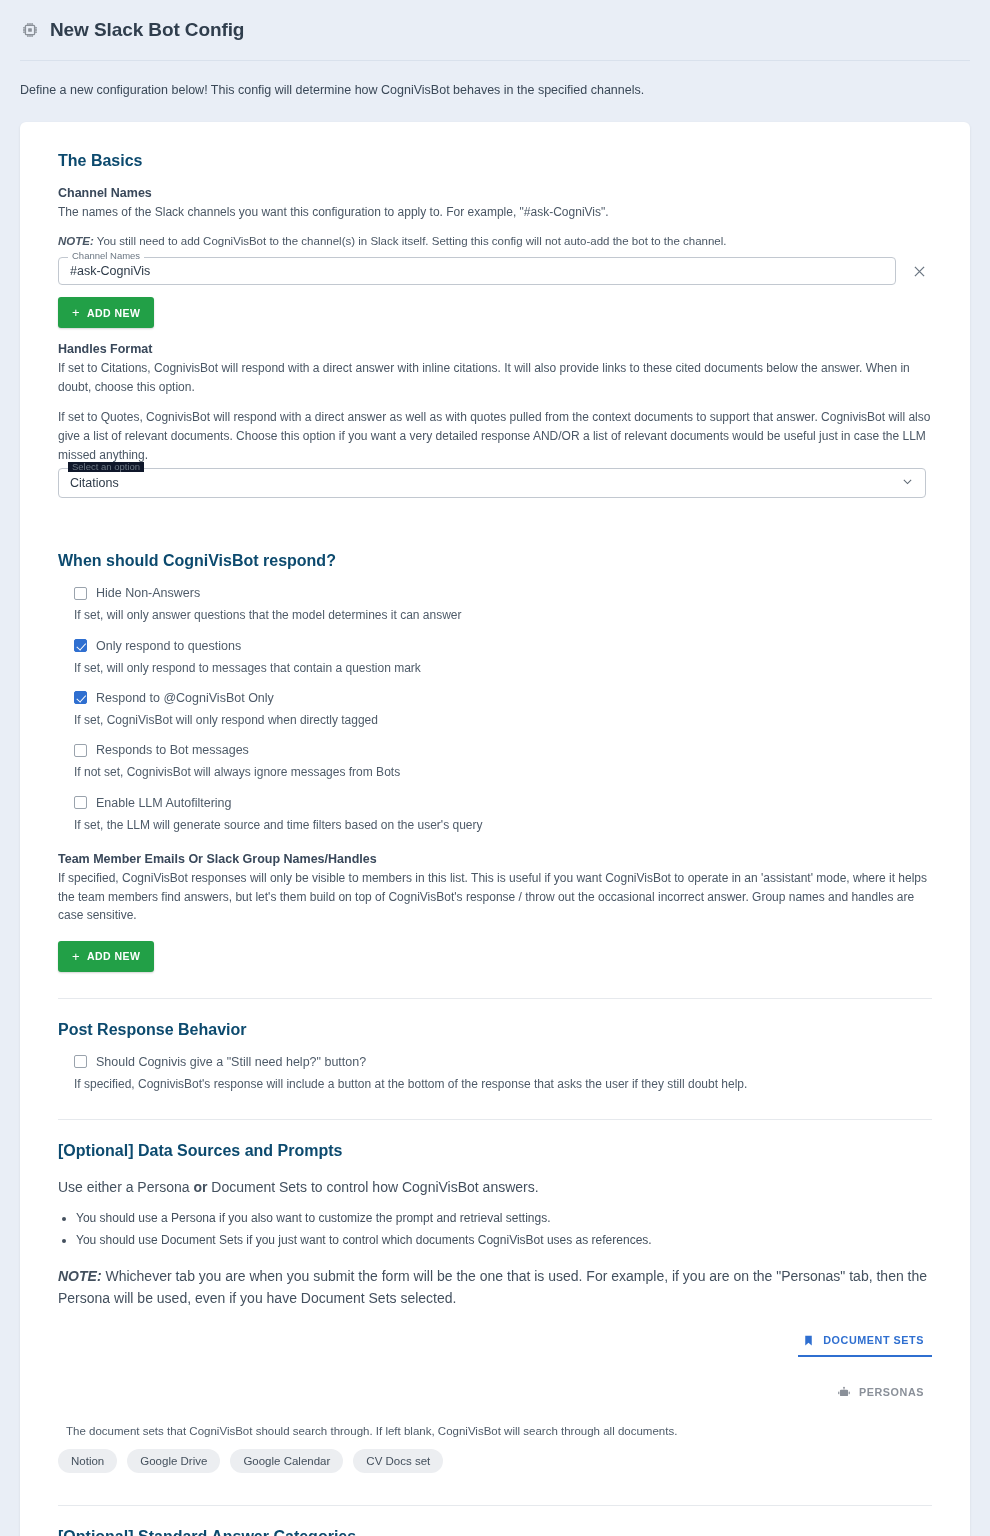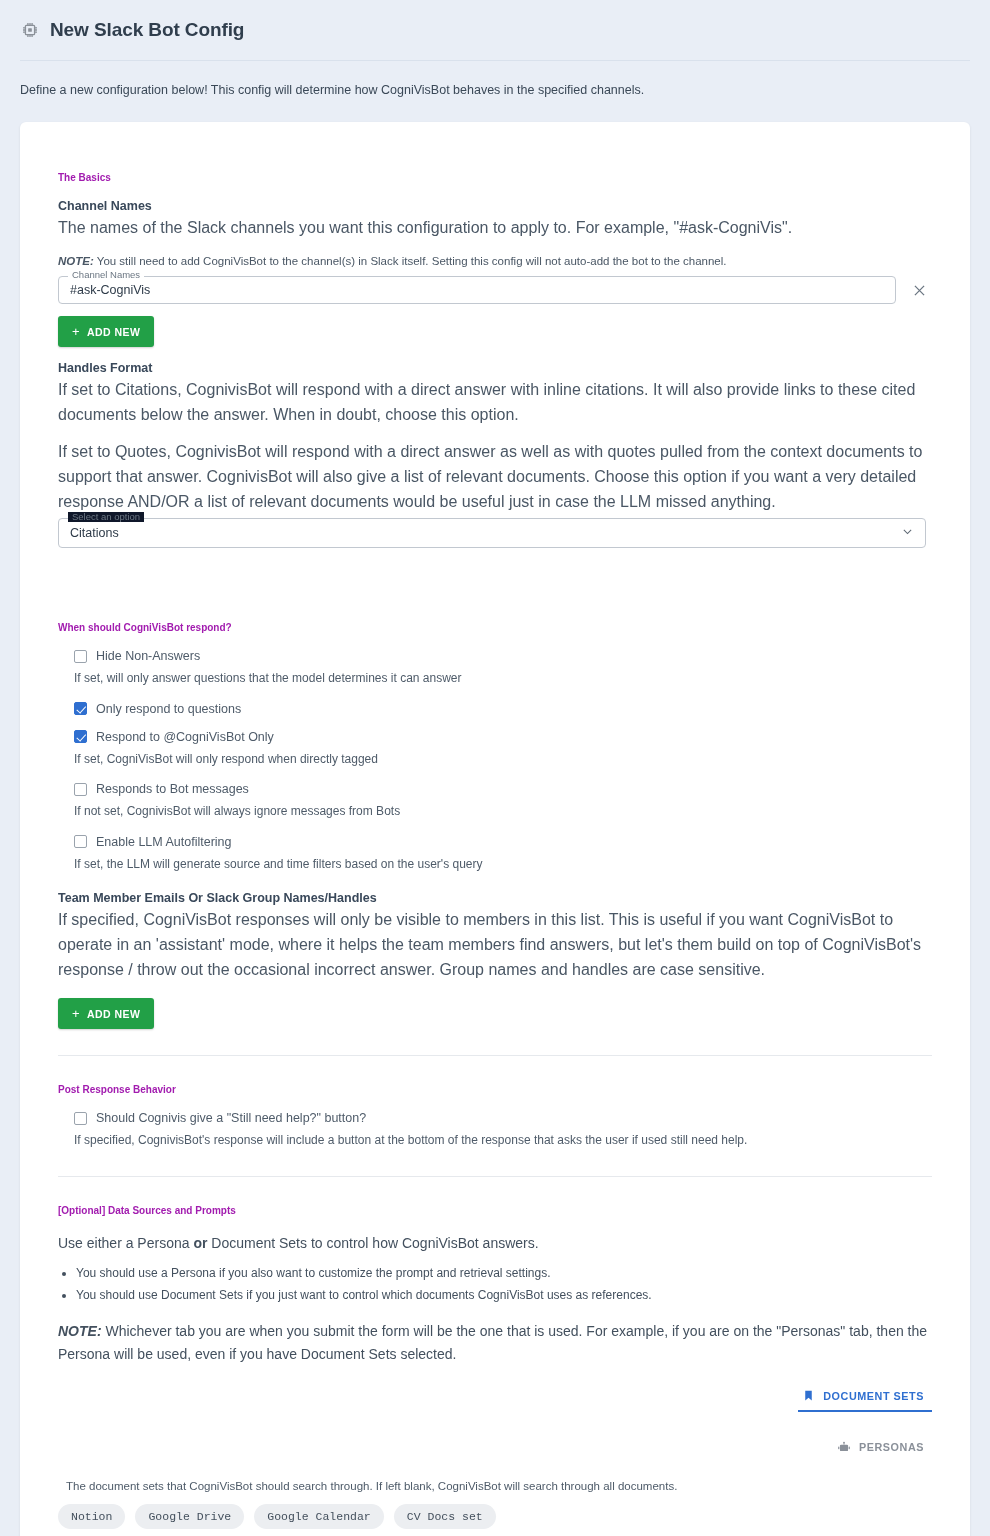--- a/index.html
+++ b/index.html
@@ -50,10 +50,10 @@
   }
 
   h2.section-title {
-    font-size: 10px;
+    font-size: 16px;
     font-weight: bold;
-    color: #a21caf;
-    margin: 28px 0 16px 0;
+    color: #0c4a6e;
+    margin: 8px 0 16px 0;
   }
   .field-label {
     font-size: 12.5px;

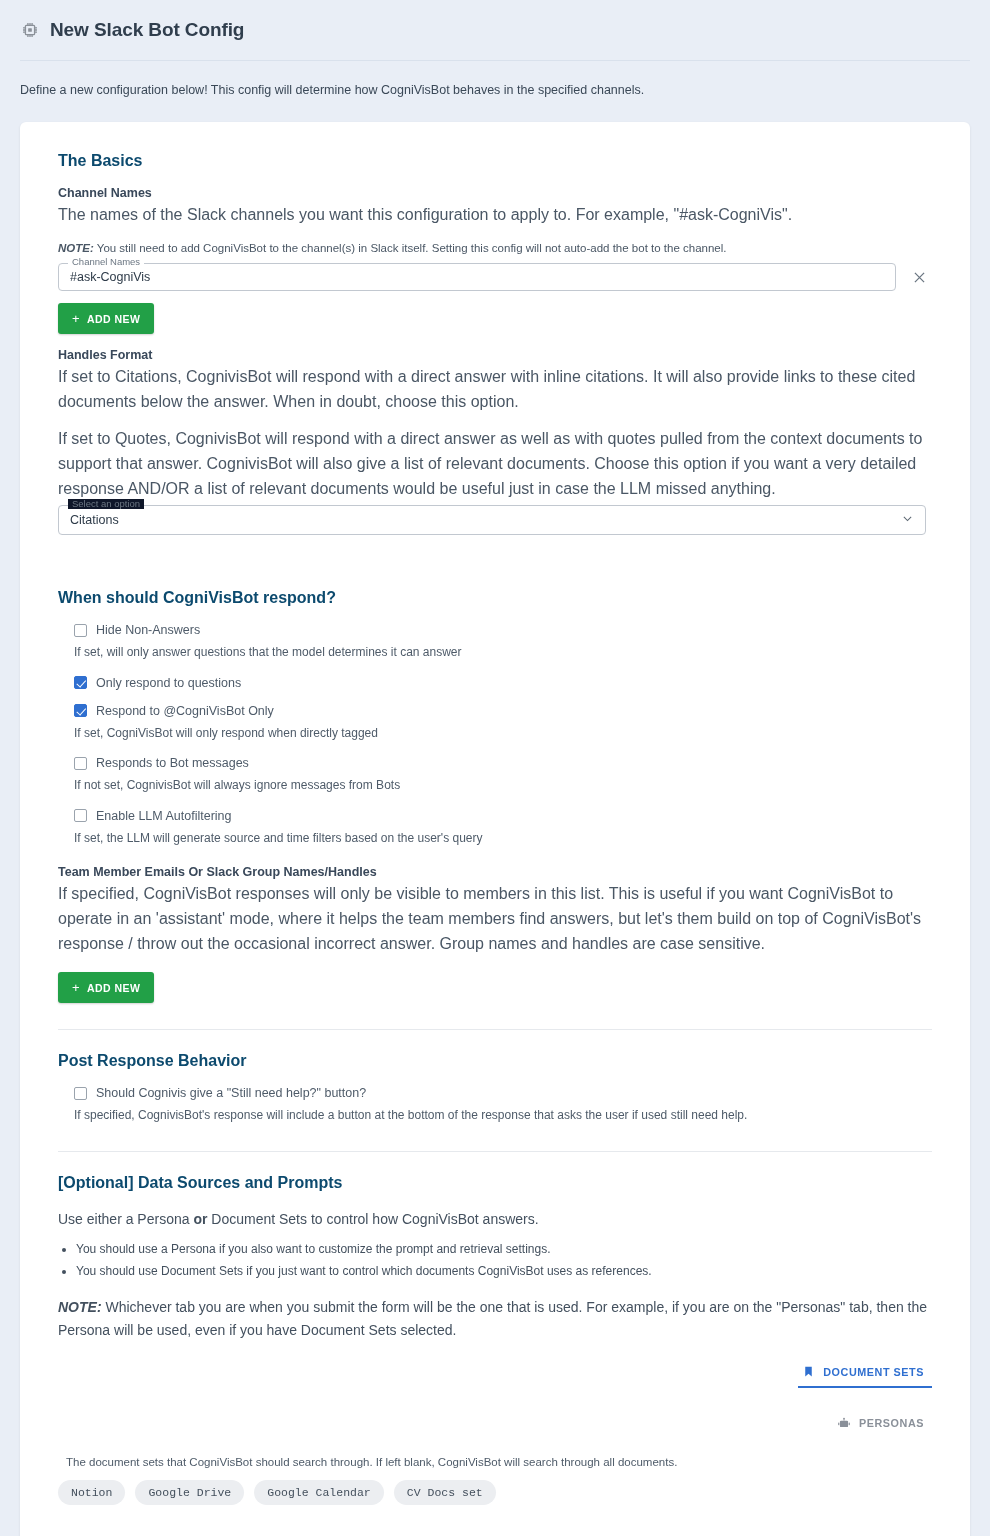--- a/index.html
+++ b/index.html
@@ -62,7 +62,7 @@
     margin: 0 0 3px 0;
   }
   .field-desc {
-    font-size: 16px;
+    font-size: 12px;
     color: #4a5765;
     line-height: 1.55;
     margin: 0 0 4px 0;

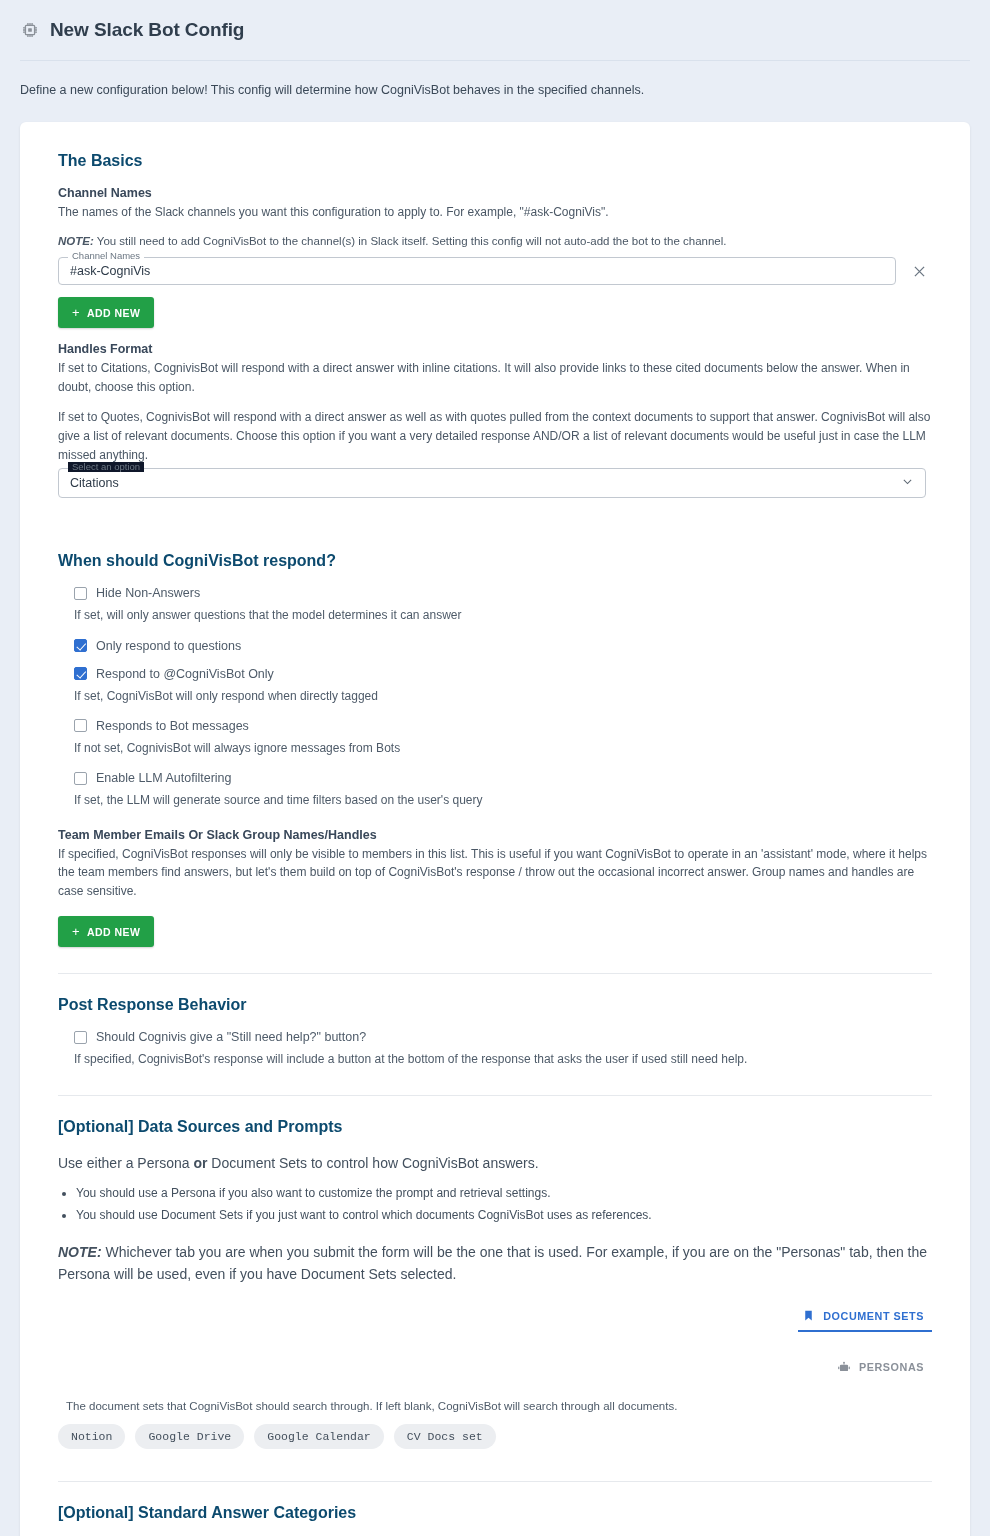--- a/index.html
+++ b/index.html
@@ -364,6 +364,7 @@
       <span class="cbox checked"></span>
       <span class="check-label">Only respond to questions</span>
     </div>
+    <div class="check-desc">If set, will only respond to messages that contain a question mark</div>
 
     <div class="check-row">
       <span class="cbox checked"></span>

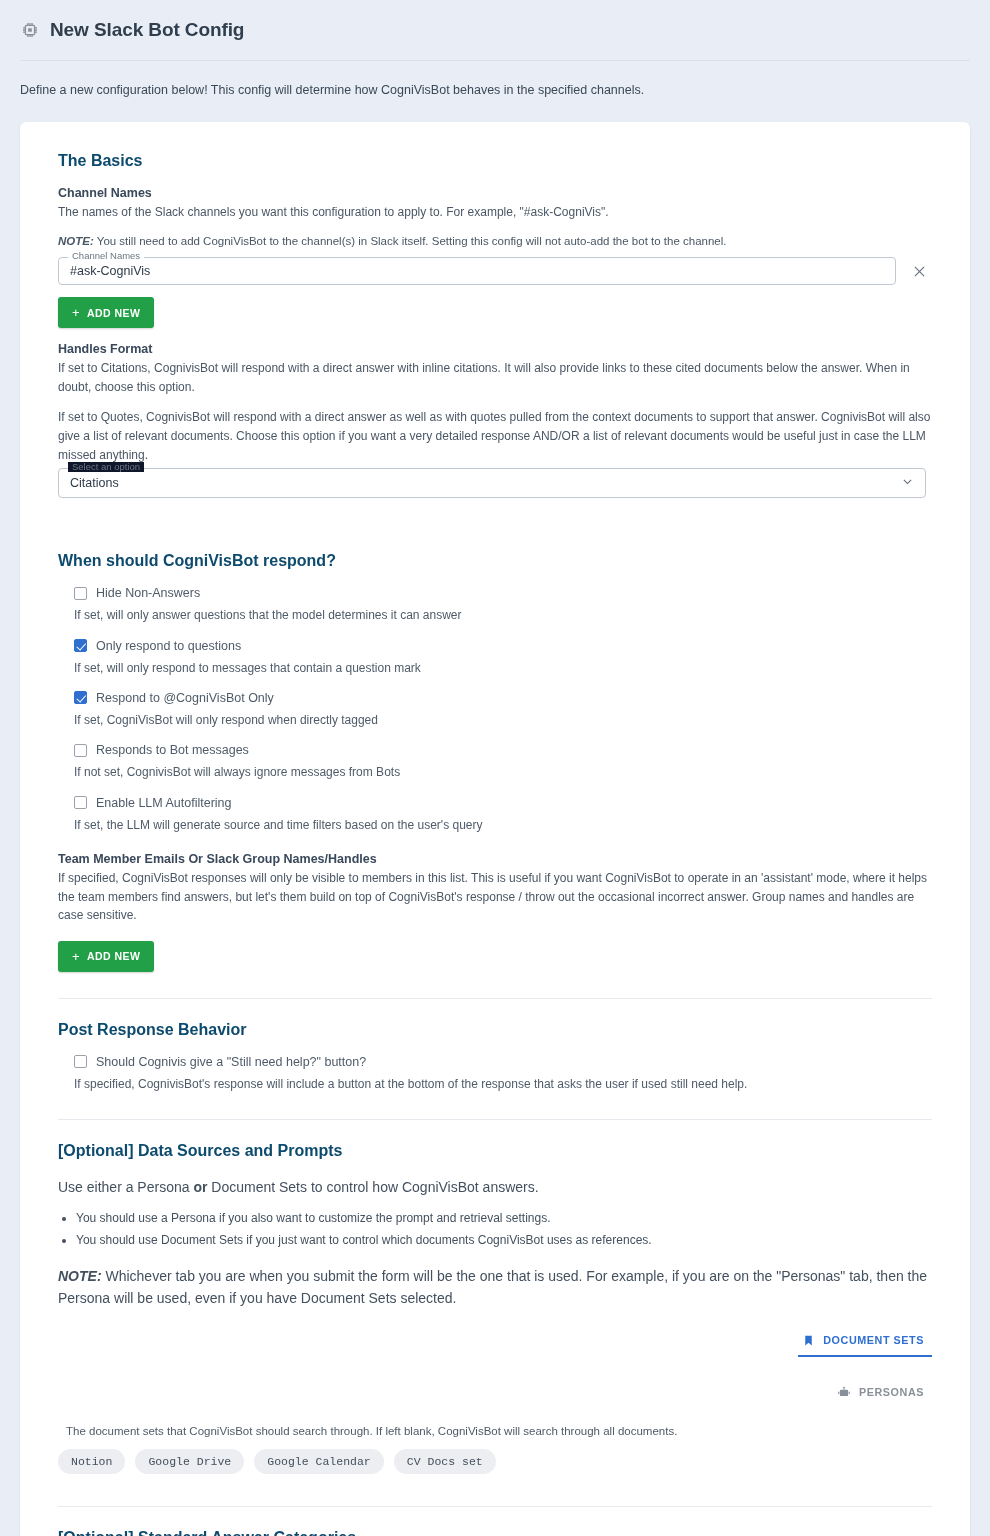--- a/index.html
+++ b/index.html
@@ -403,7 +403,7 @@
     <span class="cbox"></span>
     <span class="check-label">Should Cognivis give a "Still need help?" button?</span>
   </div>
-  <div class="check-desc">If specified, CognivisBot's response will include a button at the bottom of the response that asks the user if used still need help.</div>
+  <div class="check-desc">If specified, CognivisBot's response will include a button at the bottom of the response that asks the user if they still doubt help.</div>
 
   <div class="divider"></div>
 

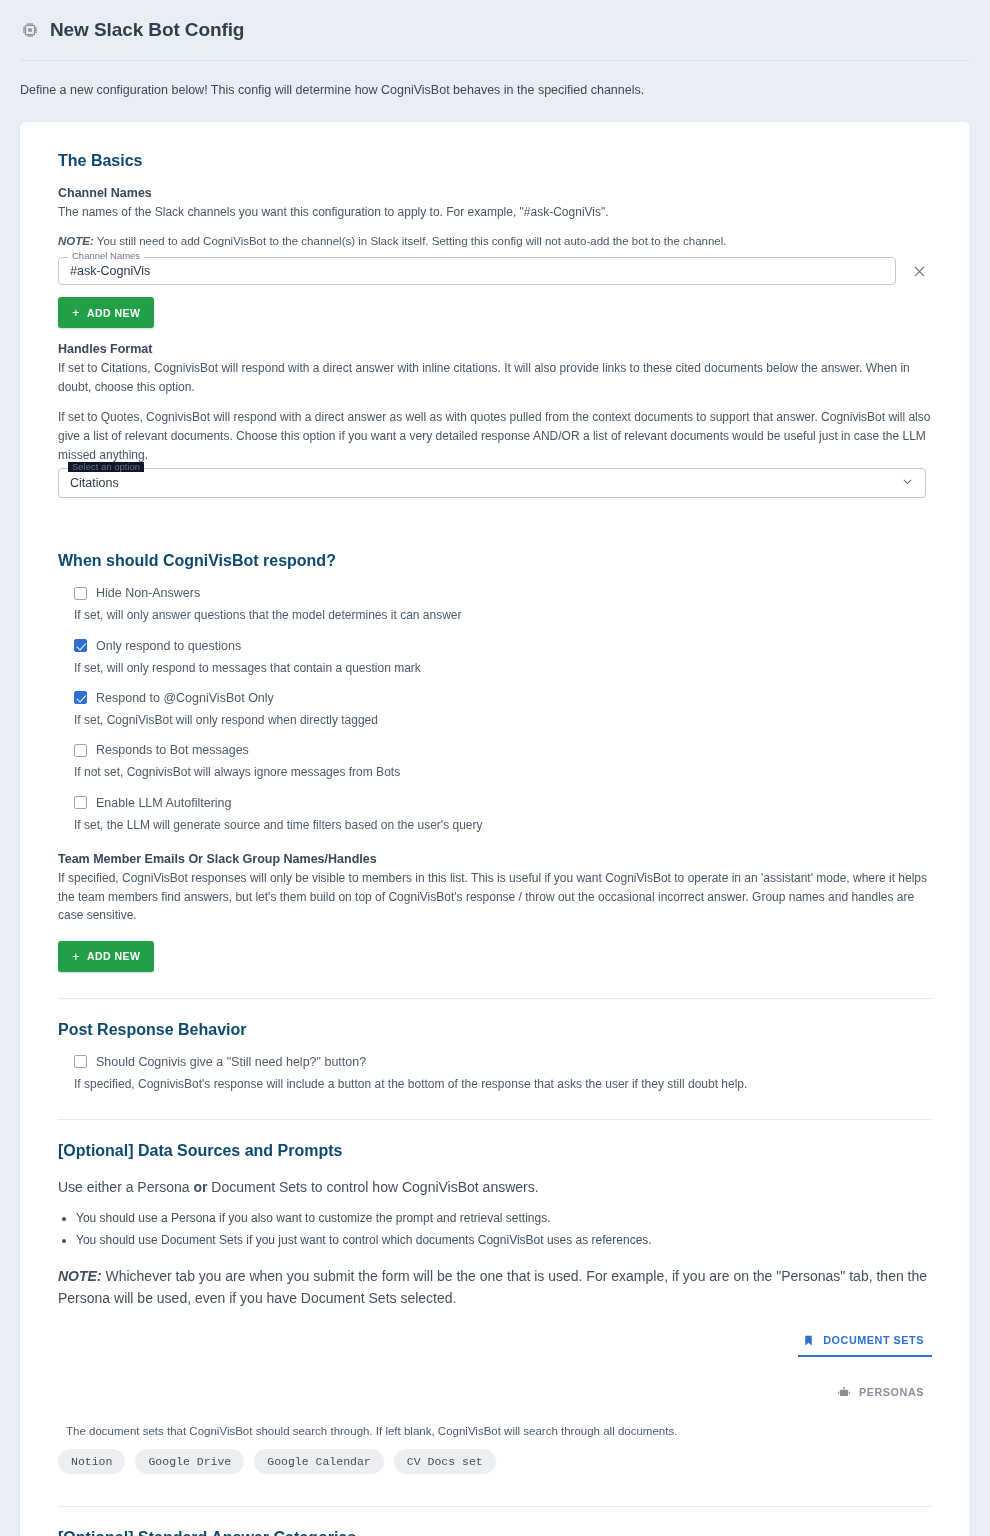--- a/index.html
+++ b/index.html
@@ -255,7 +255,7 @@
   }
 
   
-  .chips { display: flex; gap: 10px; flex-wrap: wrap; font-family: Liberation Mono, monospace; }
+  .chips { display: flex; gap: 10px; flex-wrap: wrap; }
   .chip {
     background: #eceef1;
     color: #44505d;

